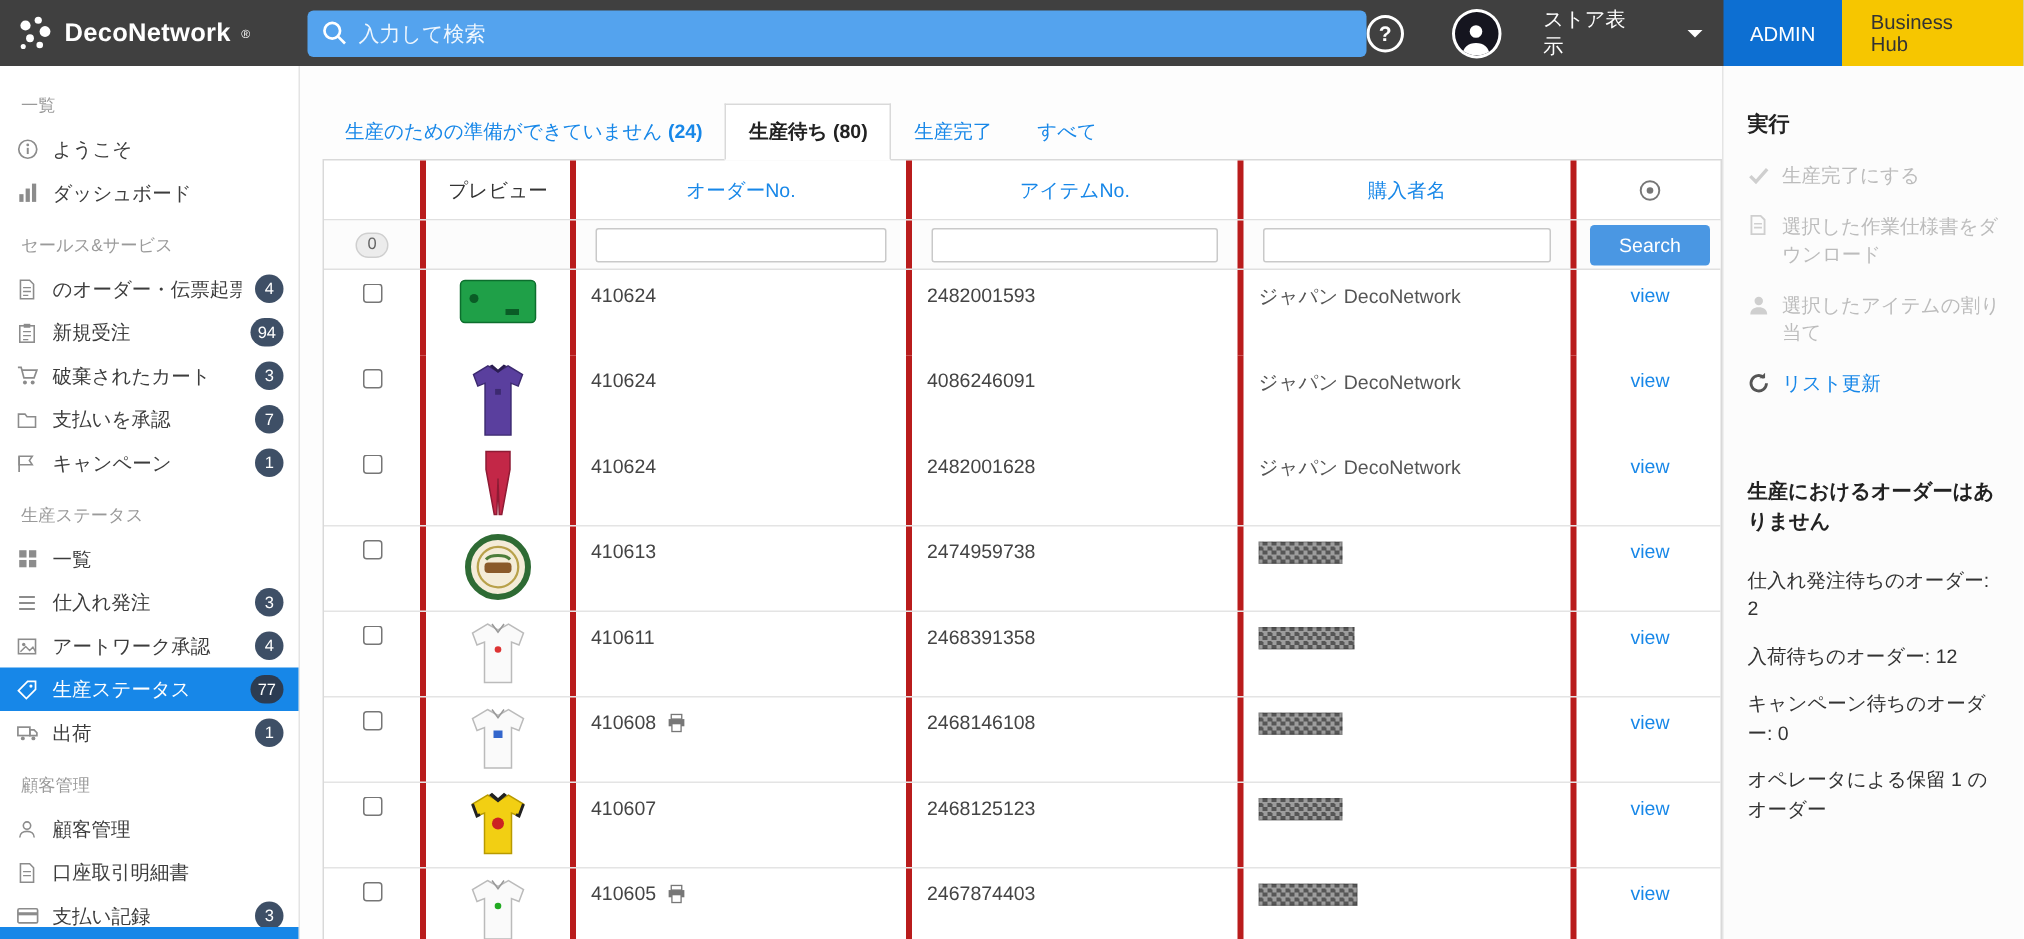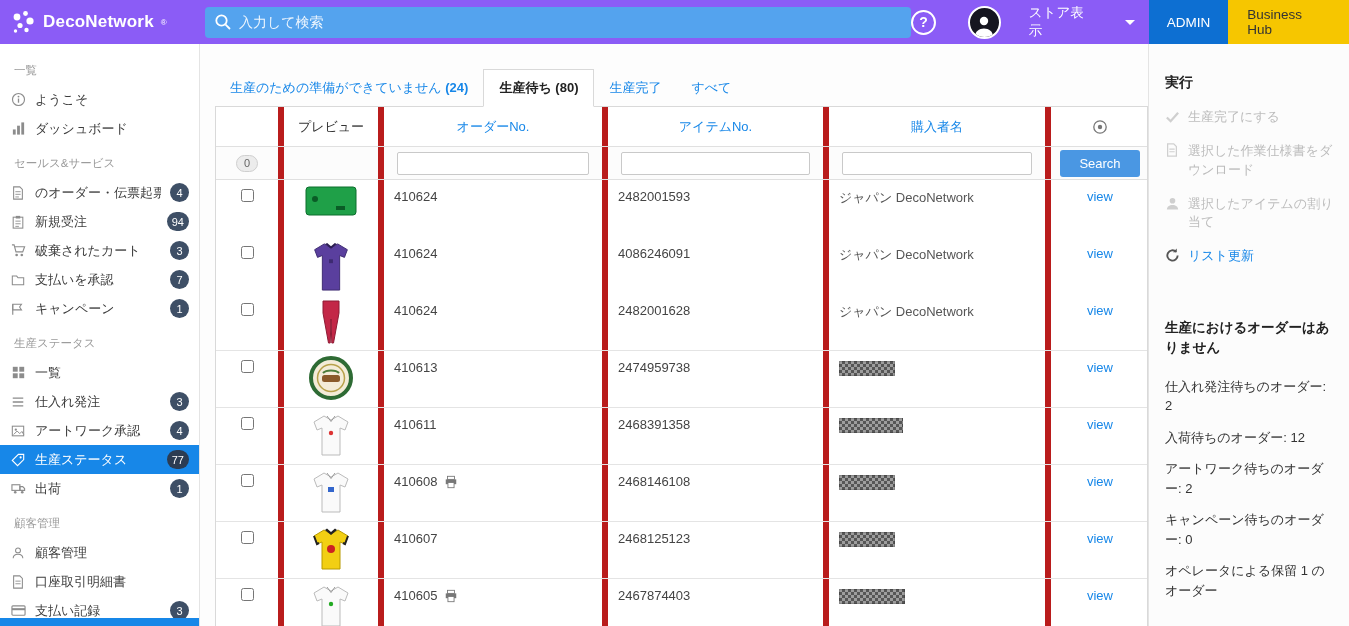--- a/index.html
+++ b/index.html
@@ -7,7 +7,7 @@
     font-family:"Liberation Sans","DejaVu Sans",sans-serif; }
 
   
-  .topbar { height:44px; background:#8b5cf6; display:flex; align-items:center; color:#fff; }
+  .topbar { height:44px; background:#404040; display:flex; align-items:center; color:#fff; }
   .brand { width:200px; display:flex; align-items:center; gap:7px; padding-left:10px; cursor:pointer; }
   .brand svg { width:26px; height:26px; }
   .brand-name { font-size:17px; font-weight:bold; letter-spacing:.2px; }

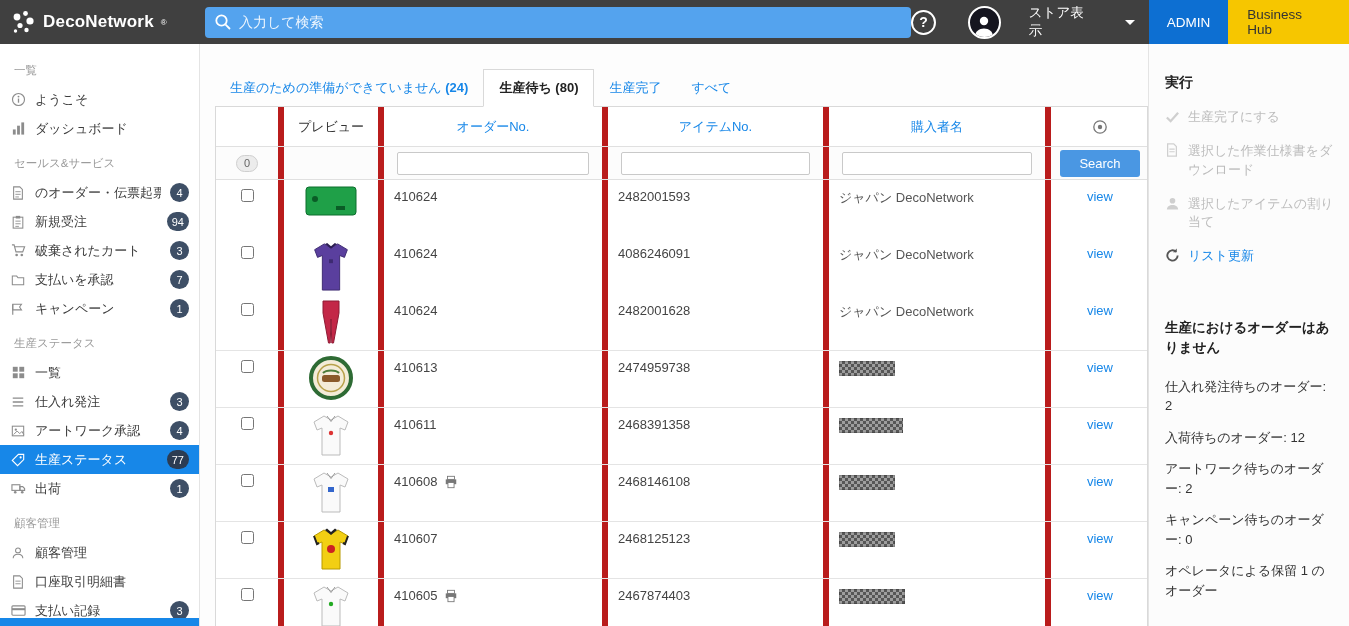--- a/index.html
+++ b/index.html
@@ -56,7 +56,7 @@
     margin-bottom:-1px; font-weight:bold; }
   .tbl { margin-left:15px; width:933px; border:1px solid #d9d9d9; background:#fff; }
   .trow { display:grid; grid-template-columns:68px 100px 224px 221px 222px 98px; }
-  .trow > div { border-right:6px solid #b91c1c; }
+  .trow > div { border-right:4px solid #b91c1c; }
   .trow > div:last-child { border-right:none; }
   .thead { height:40px; border-bottom:1px solid #e0e0e0; }
   .thead > div { display:flex; align-items:center; justify-content:center; font-size:13px; }

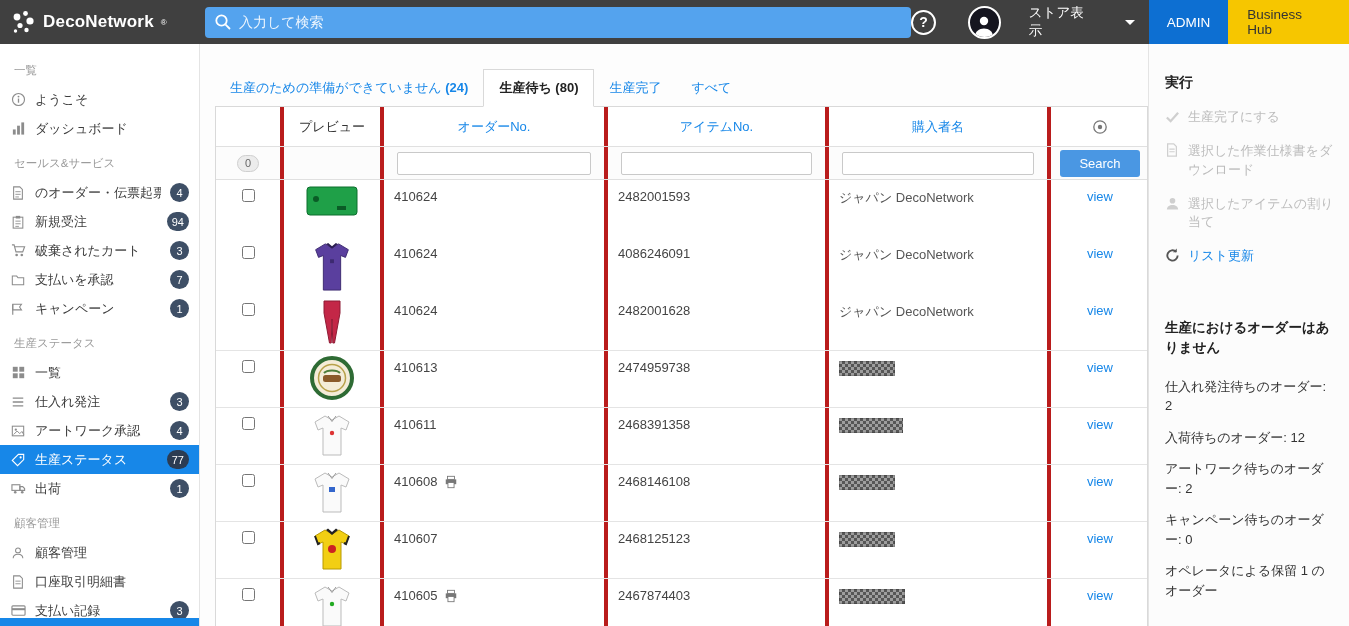--- a/index.html
+++ b/index.html
@@ -574,7 +574,6 @@
     <div class="rp-note">生産におけるオーダーはありません</div>
     <div class="rp-line">仕入れ発注待ちのオーダー: 2</div>
     <div class="rp-line">入荷待ちのオーダー: 12</div>
-    <div class="rp-line">アートワーク待ちのオーダー: 2</div>
     <div class="rp-line">キャンペーン待ちのオーダー: 0</div>
     <div class="rp-line">オペレータによる保留 1 のオーダー</div>
   </aside>

